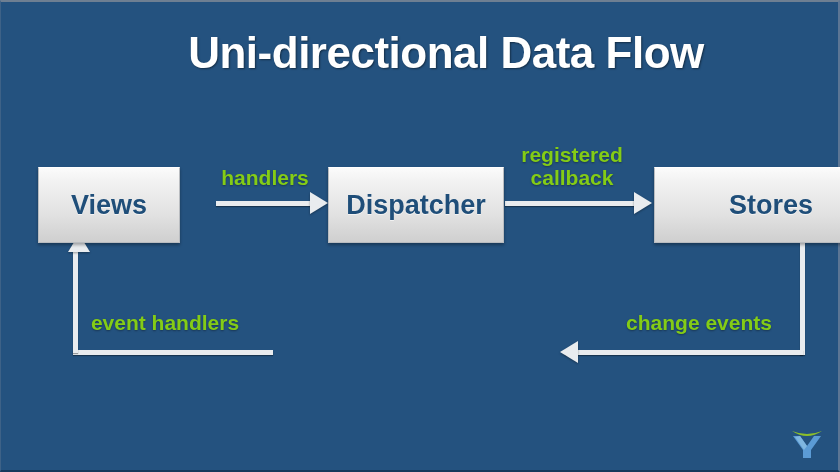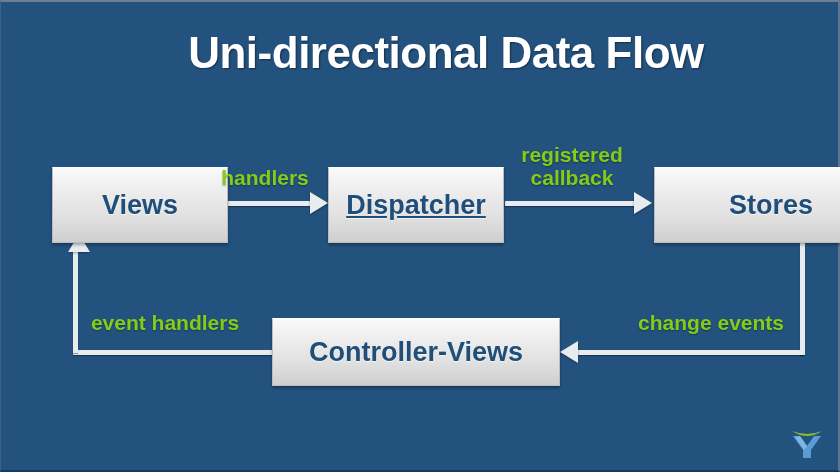--- a/index.html
+++ b/index.html
@@ -63,7 +63,7 @@
     white-space: nowrap;
   }
 
-  #node-views      { left: 52px;  top: 167px; width: 176px; height: 76px; }
+  #node-views      { left: 38px;  top: 167px; width: 142px; height: 76px; }
   #node-dispatcher { left: 328px; top: 167px; width: 176px; height: 76px; text-decoration: underline; }
   #node-stores     { left: 654px; top: 167px; width: 190px; height: 76px; }
   #node-controller { left: 272px; top: 318px; width: 288px; height: 68px; }

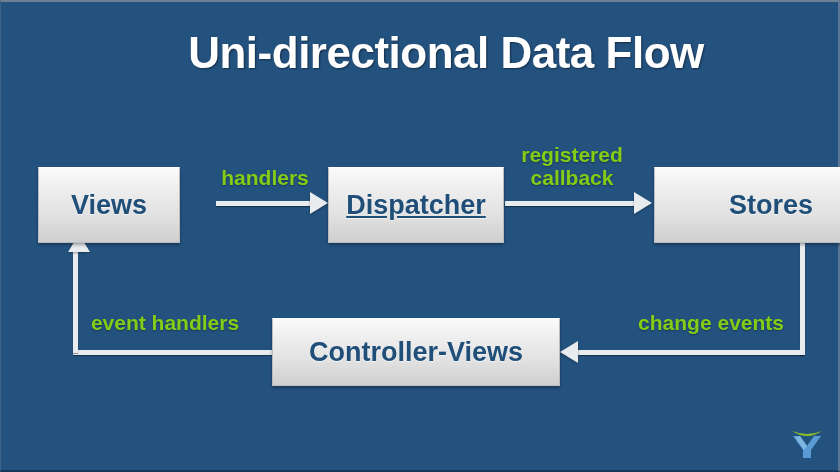--- a/index.html
+++ b/index.html
@@ -64,7 +64,7 @@
   }
 
   #node-views      { left: 38px;  top: 167px; width: 142px; height: 76px; }
-  #node-dispatcher { left: 328px; top: 167px; width: 176px; height: 76px; text-decoration: underline; }
+  #node-dispatcher { left: 328px; top: 167px; width: 176px; height: 76px; }
   #node-stores     { left: 654px; top: 167px; width: 190px; height: 76px; }
   #node-controller { left: 272px; top: 318px; width: 288px; height: 68px; }
 

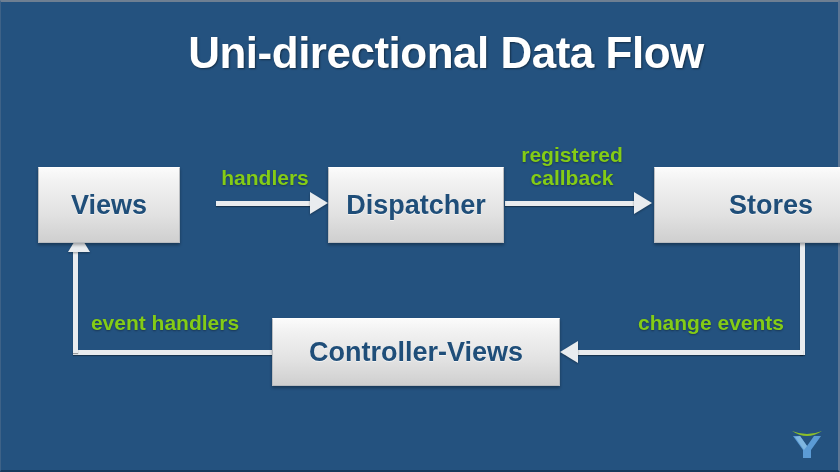--- a/index.html
+++ b/index.html
@@ -135,7 +135,7 @@
   #cap-actions   { left: 205px; top: 166px; width: 120px; }
   #cap-callback  { left: 502px; top: 143px; width: 140px; }
   #cap-event     { left: 80px;  top: 311px; width: 170px; text-align: center; }
-  #cap-change    { left: 614px; top: 311px; width: 170px; text-align: right; }
+  #cap-change    { left: 614px; top: 311px; width: 170px; text-align: center; }
 
   
   #logo {

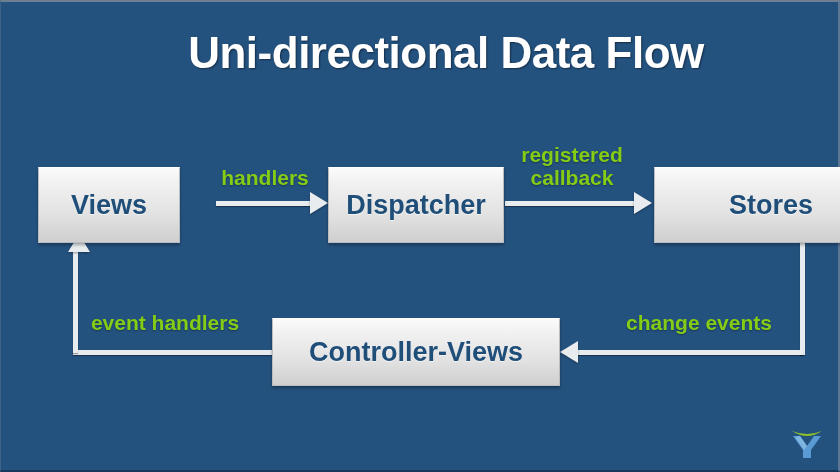--- a/index.html
+++ b/index.html
@@ -181,9 +181,6 @@
     <span class="node-label">Stores</span>
   </div>
 
-  <div class="node" id="node-controller">
-    <span class="node-label">Controller-Views</span>
-  </div>
 
   <div class="caption" id="cap-actions">handlers</div>
   <div class="caption" id="cap-callback">registered

